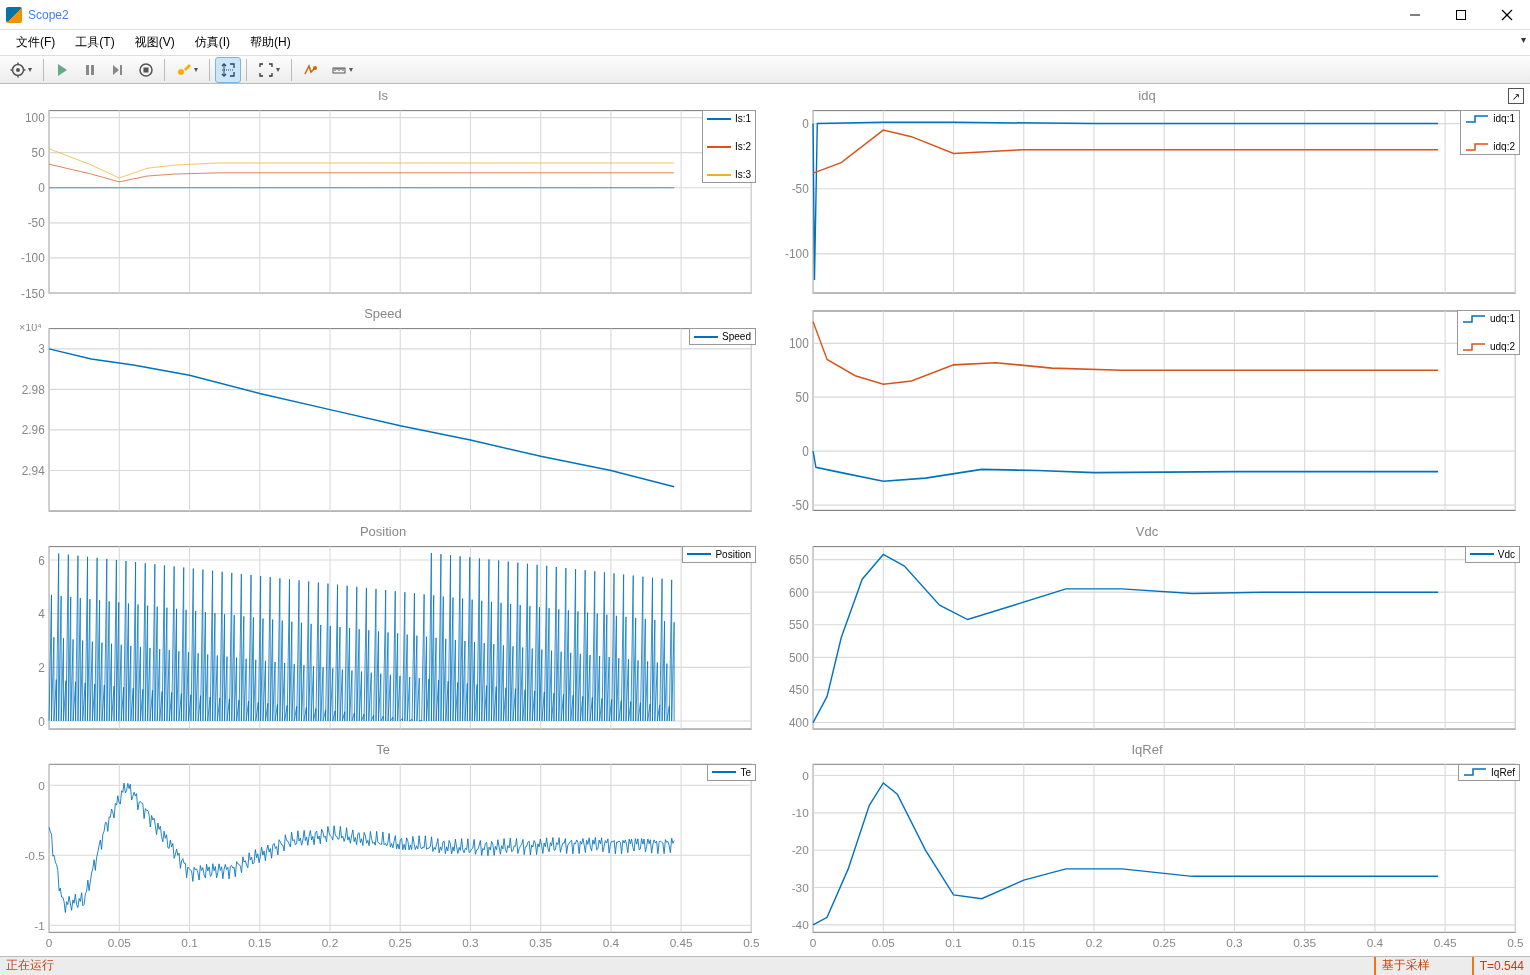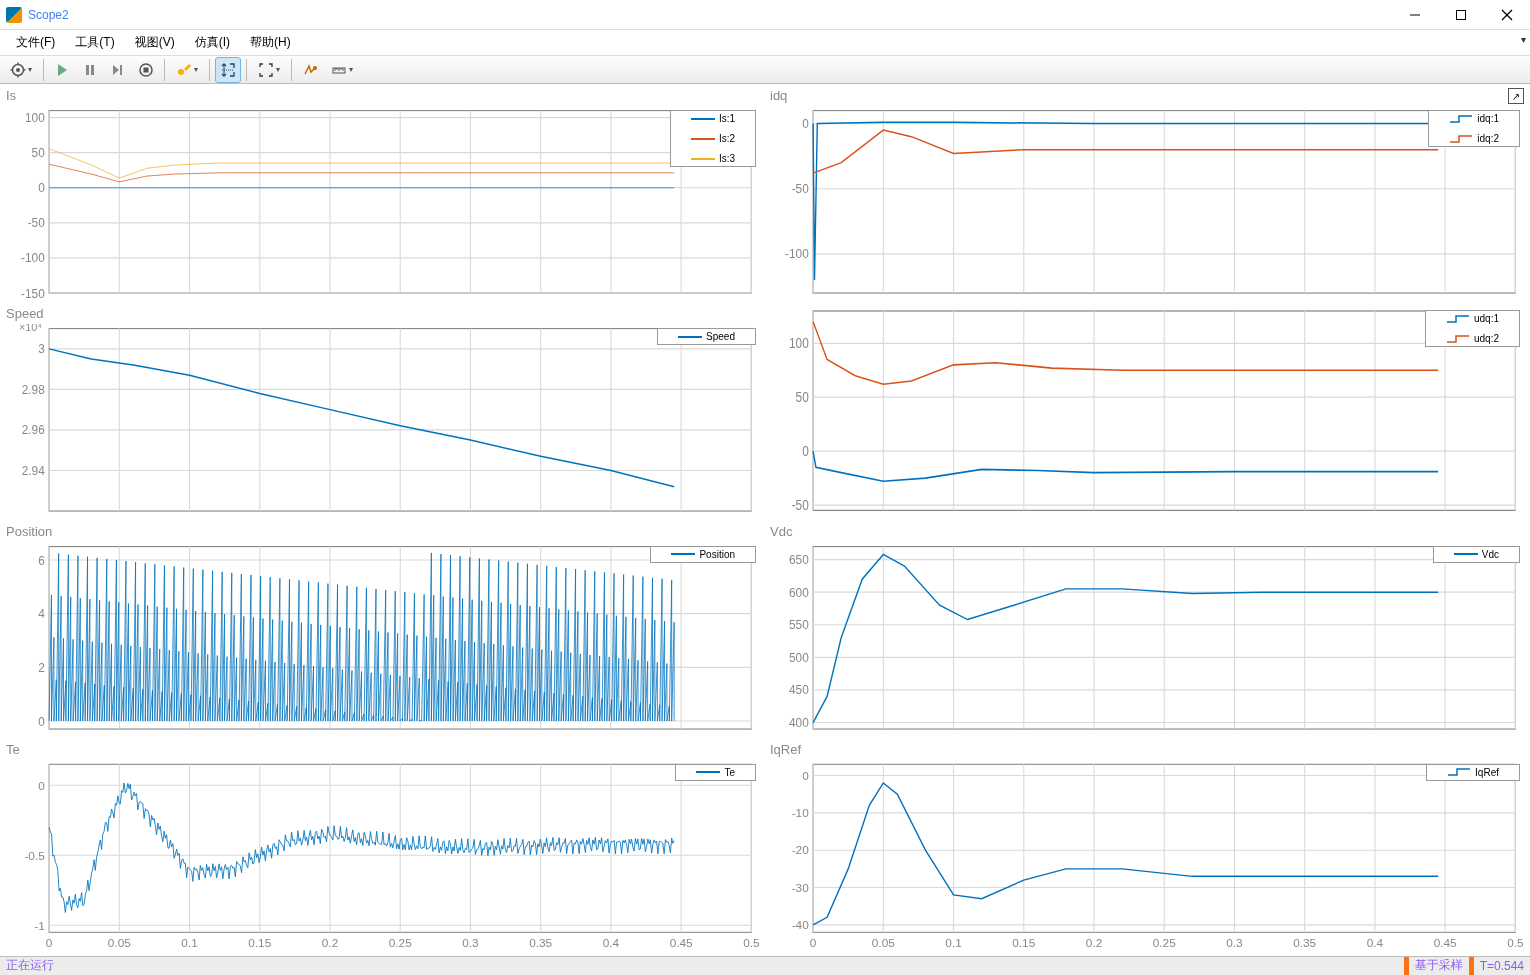--- a/index.html
+++ b/index.html
@@ -68,7 +68,7 @@
   align-items:center; justify-content:center; font-size:10px;
 }
 .plot-cell { position:relative; display:flex; flex-direction:column; }
-.plot-title { color:#888; font-size:13px; height:18px; }
+.plot-title { text-align:center; color:#888; font-size:13px; height:18px; }
 .plot-area { flex:1; position:relative; }
 .plot-svg { width:100%; height:100%; }
 .legend-box {

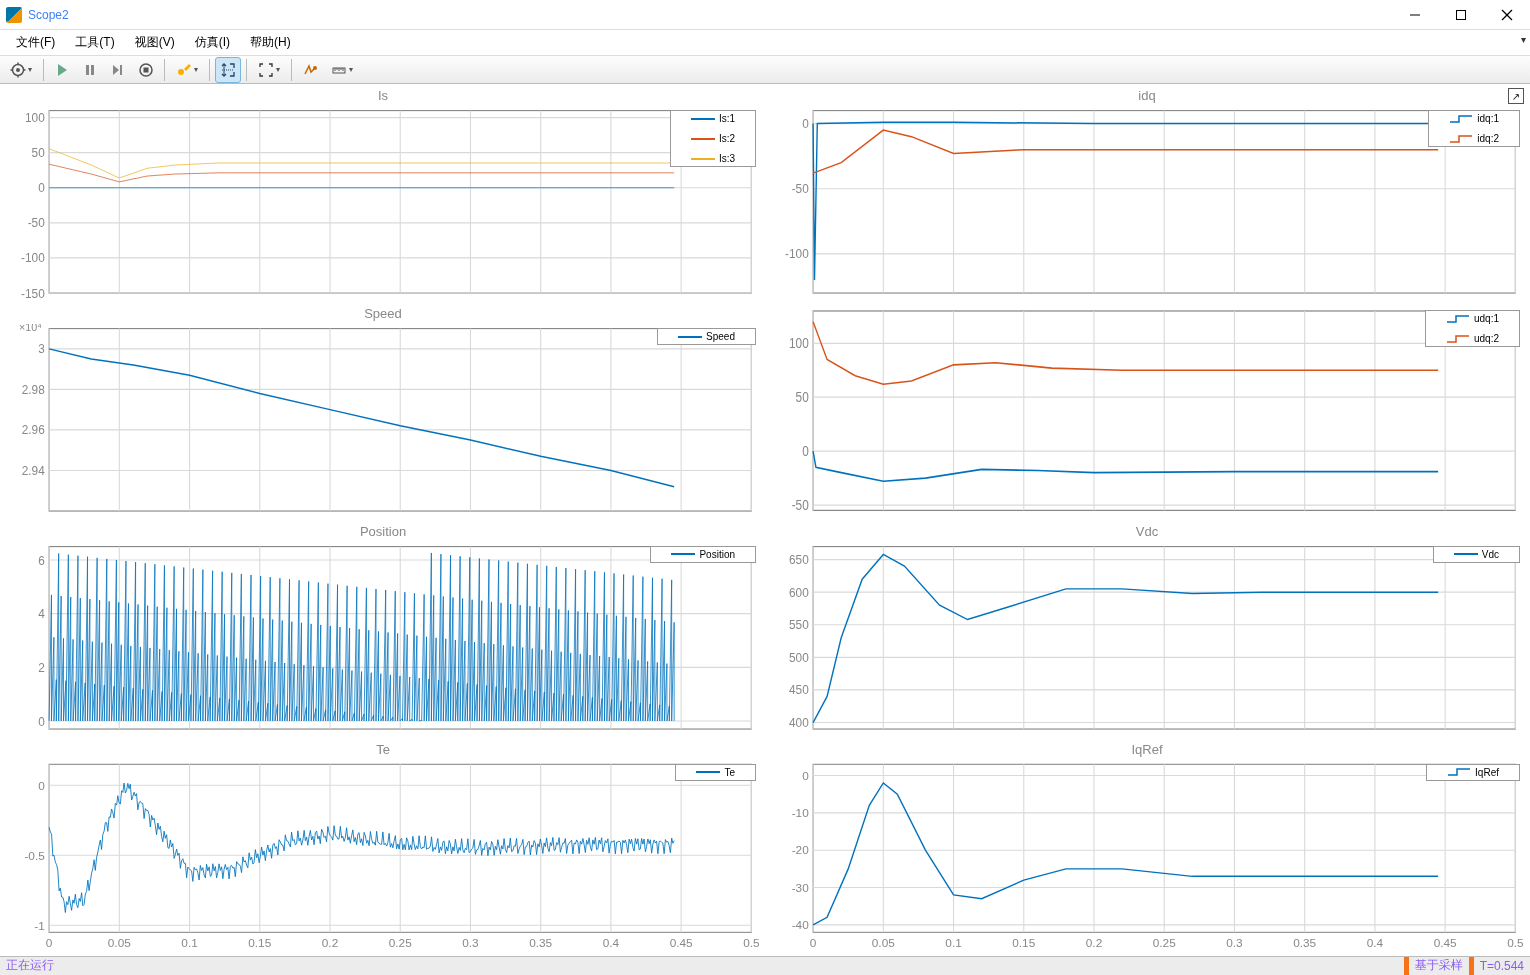--- a/index.html
+++ b/index.html
@@ -73,8 +73,8 @@
 .plot-svg { width:100%; height:100%; }
 .legend-box {
   position:absolute; right:4px; top:4px; background:#fff;
-  border:1px solid #999; padding:2px 20px; font-size:10px;
-  display:flex; flex-direction:column; gap:9px;margin-left:19px;
+  border:1px solid #999; padding:2px 4px; font-size:10px;
+  display:flex; flex-direction:column; gap:17px;margin-left:19px;
 }
 .legend-row { display:flex; align-items:center; gap:4px;}
 .legend-line { width:24px; height:2px; }

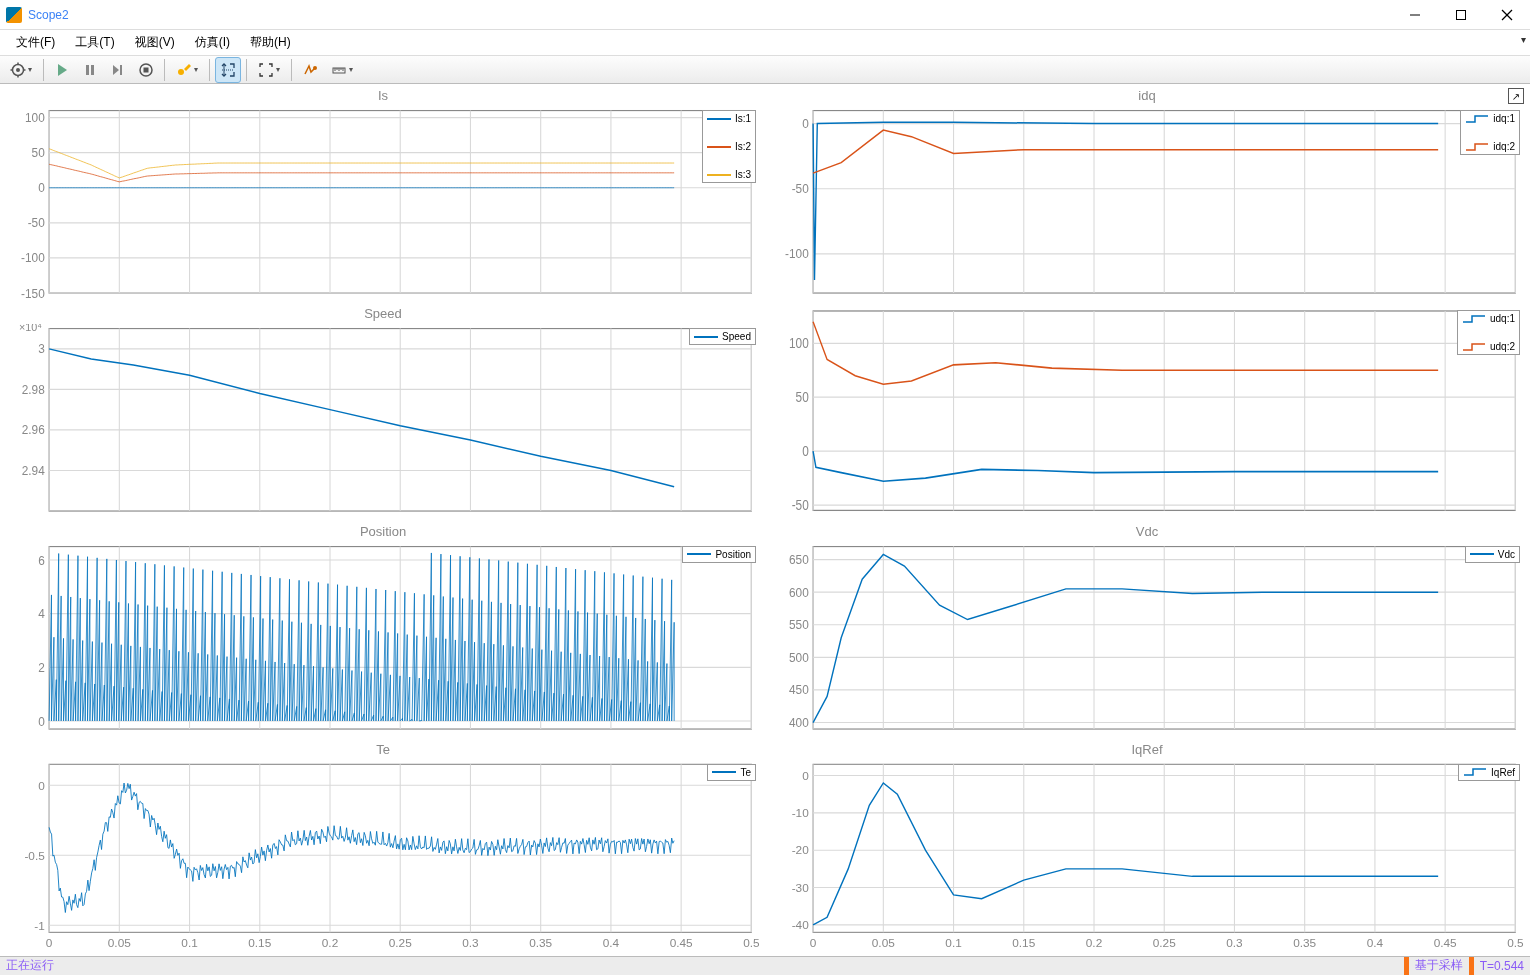--- a/index.html
+++ b/index.html
@@ -81,7 +81,7 @@
 
 .statusbar {
   height:22px; background:#ececec; border-top:1px solid #bbb;
-  display:flex; align-items:center; font-size:12px; color:#8b5cf6;
+  display:flex; align-items:center; font-size:12px; color:#c2410c;gap:36px;
 }
 .status-left { padding:0 6px; flex:0 0 auto;}
 .status-spacer{flex:1;}

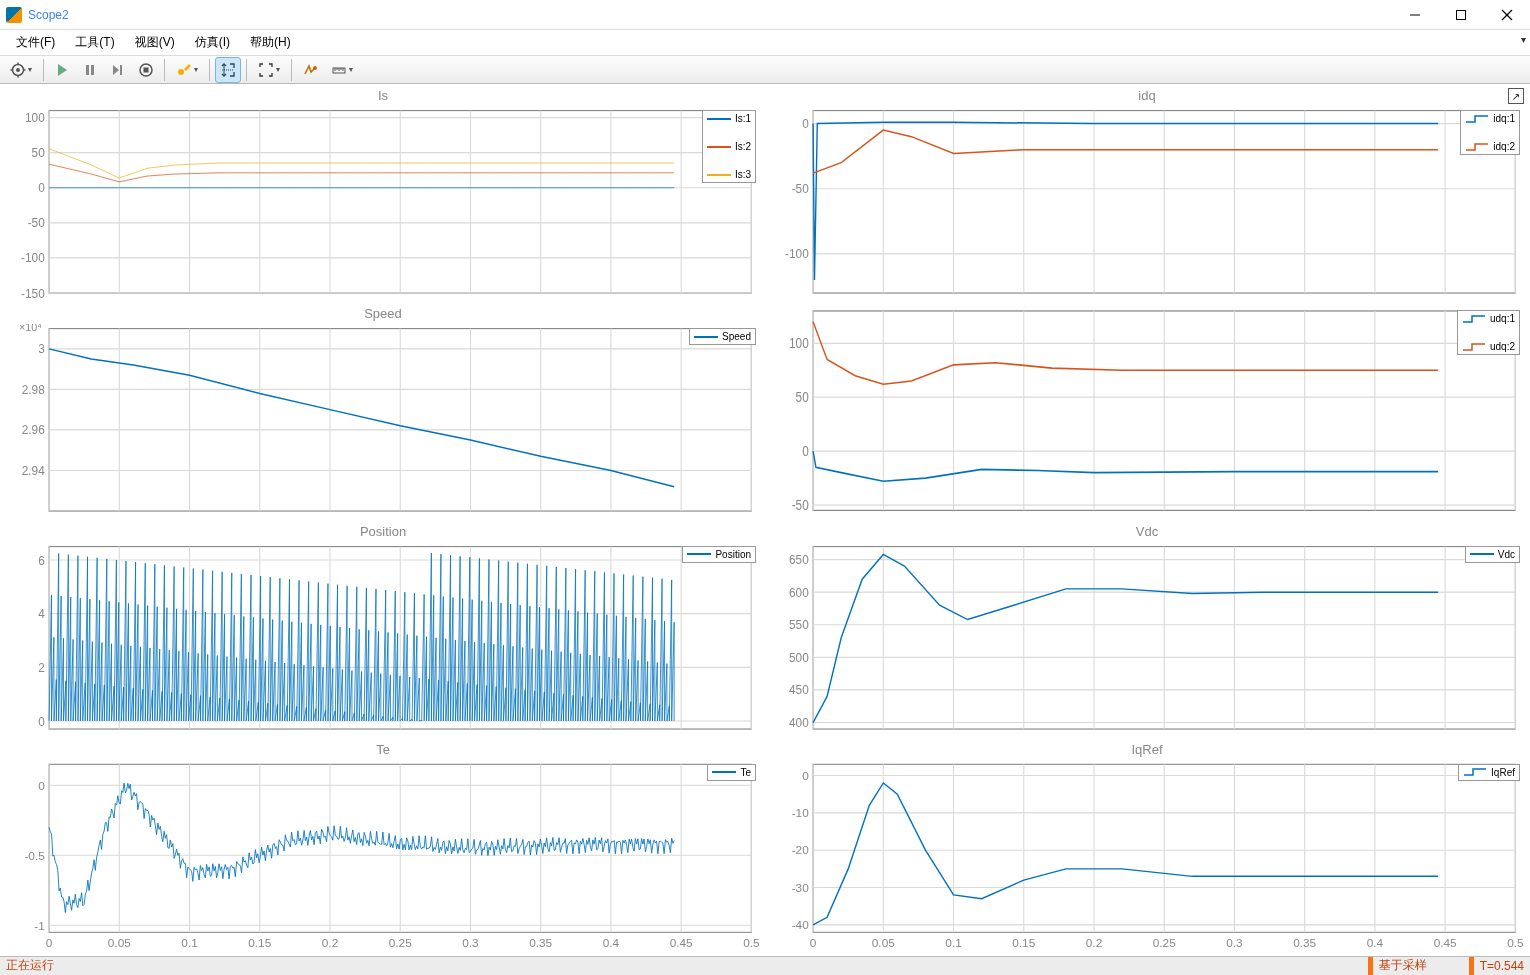--- a/index.html
+++ b/index.html
@@ -85,7 +85,7 @@
 }
 .status-left { padding:0 6px; flex:0 0 auto;}
 .status-spacer{flex:1;}
-.status-cell { padding:0 6px; border-left:5px solid #f97316; height:100%; display:flex;align-items:center;}
+.status-cell { padding:0 6px; border-left:2px solid #f97316; height:100%; display:flex;align-items:center;}
 </style>
 </head>
 <body>

